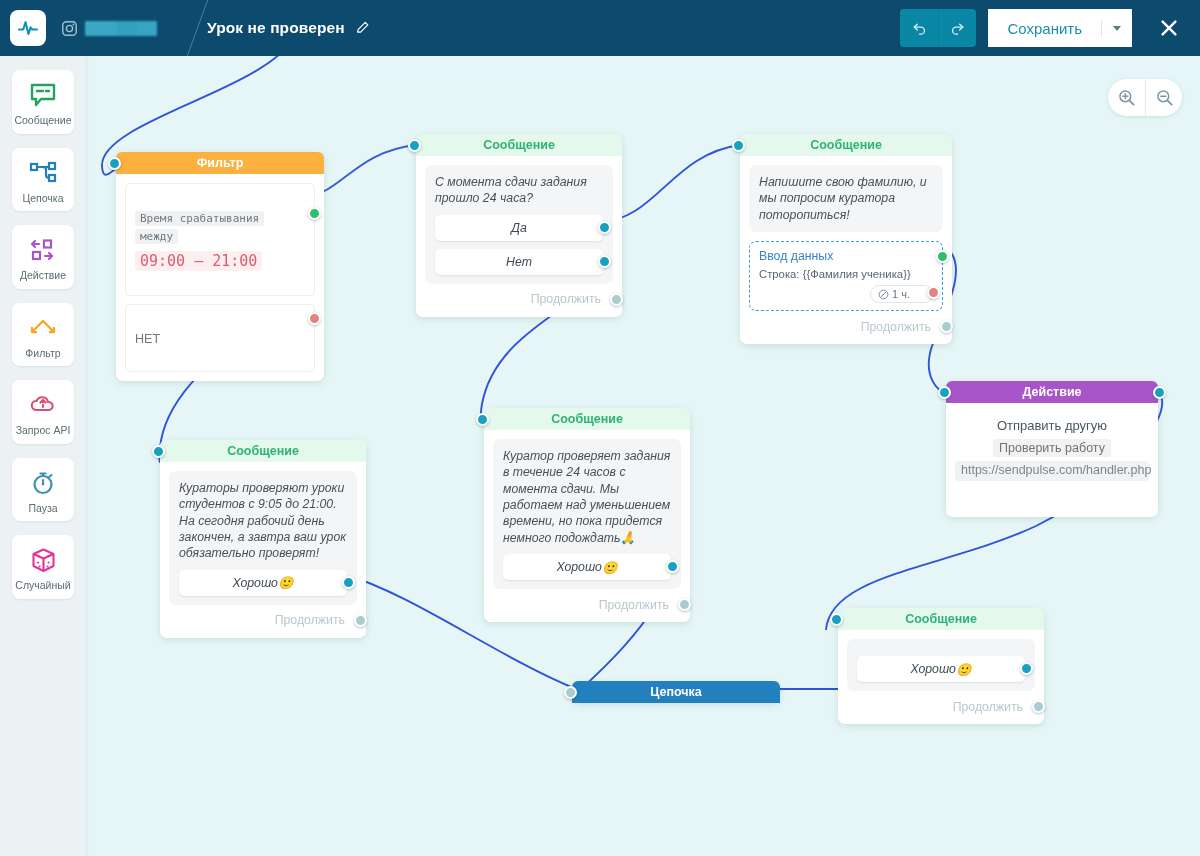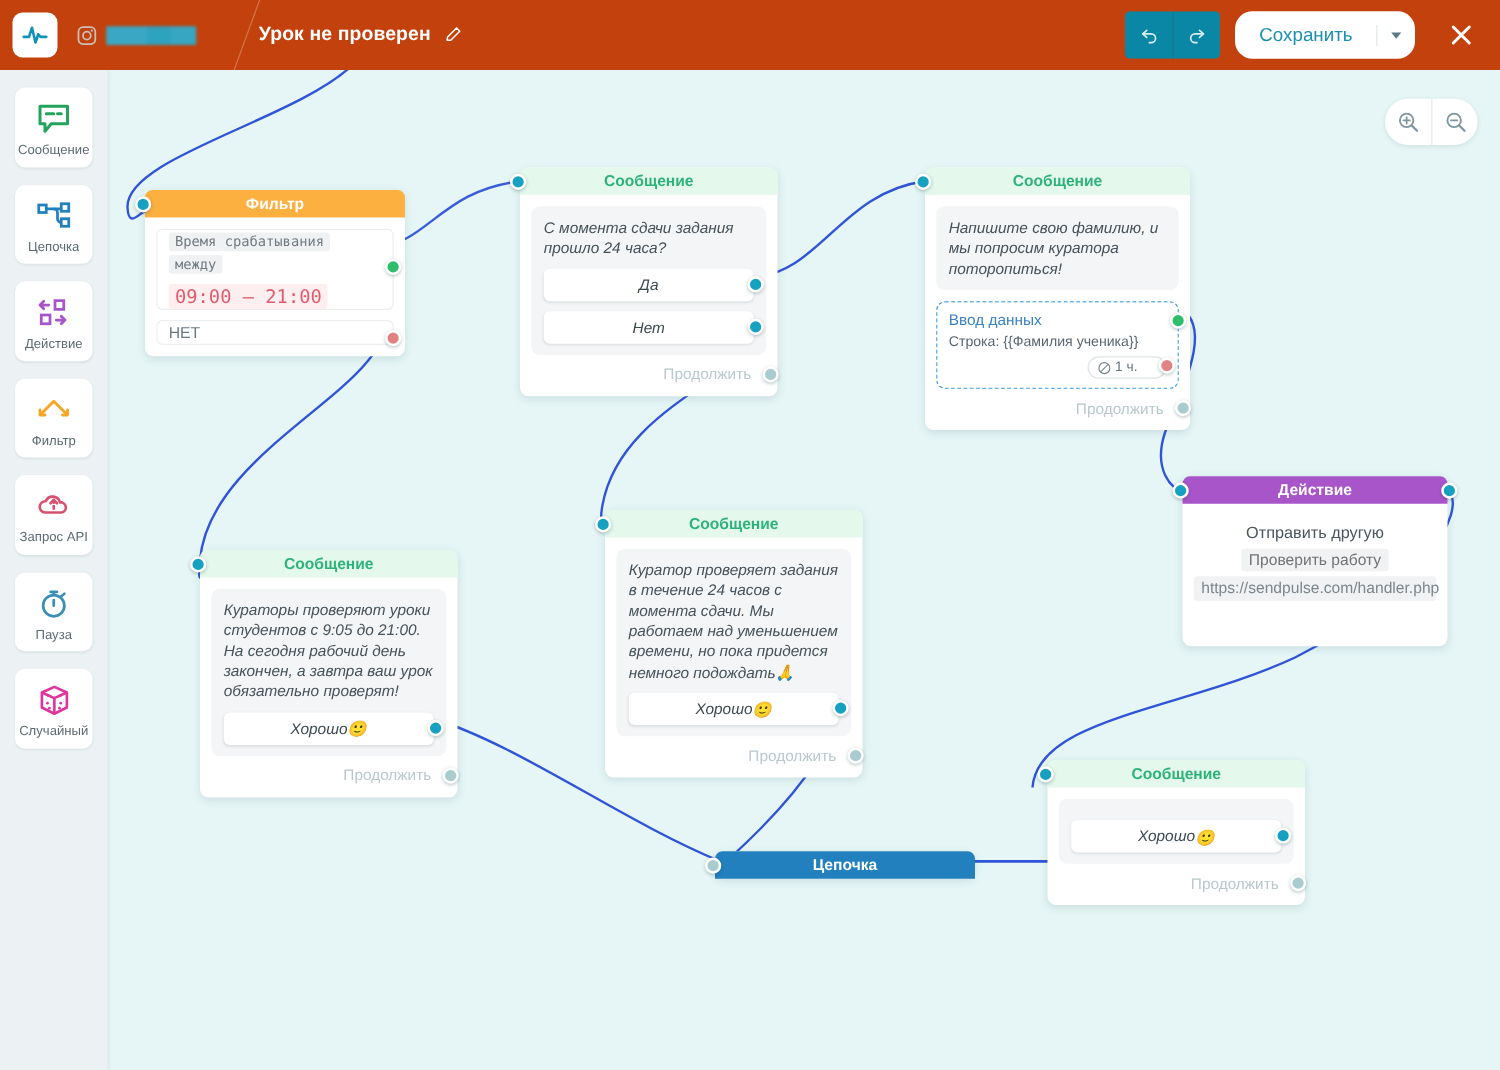--- a/index.html
+++ b/index.html
@@ -15,7 +15,7 @@
   .header {
     position: absolute; top: 0; left: 0;
     width: 1200px; height: 56px;
-    background: #c2410c;
+    background: #0c4a6e;
     display: flex; align-items: center;
     z-index: 50;
   }

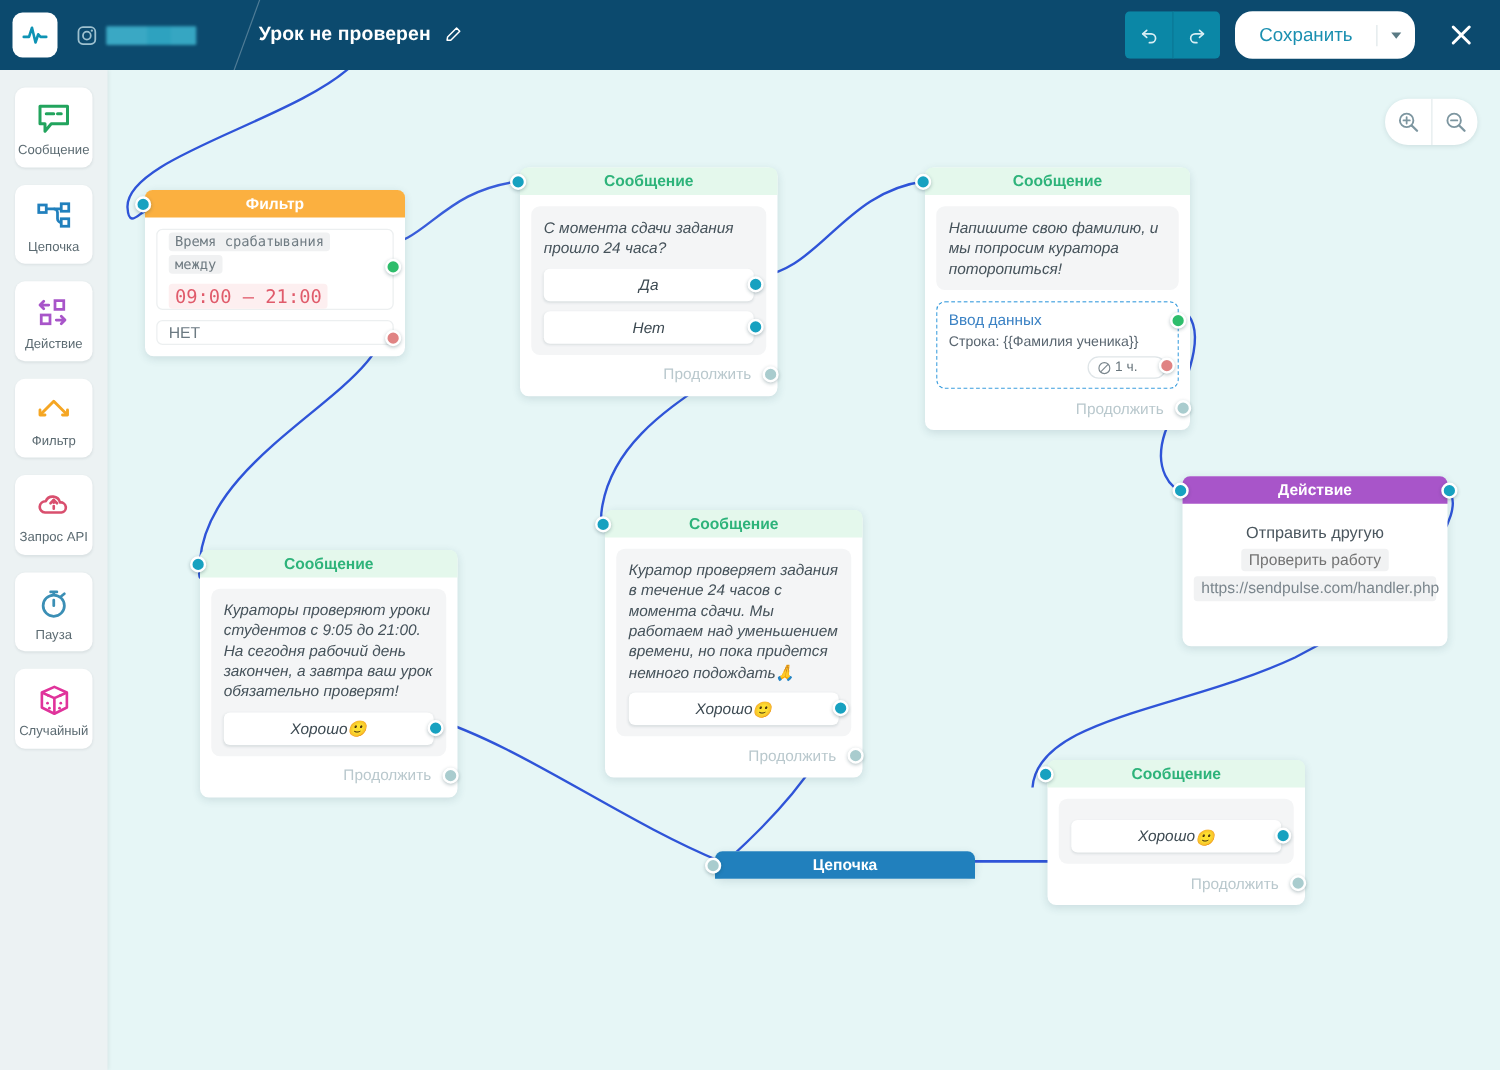--- a/index.html
+++ b/index.html
@@ -68,7 +68,7 @@
   }
   .ur-btn + .ur-btn { border-left: 1px solid #0a7e9b; }
   .save-group {
-    display: flex; background: #ffffff; border-radius: 14px;
+    display: flex; background: #ffffff; border-radius: 0;
     height: 38px; overflow: hidden; margin-right: 20px; align-items: center;
   }
   .save-btn {

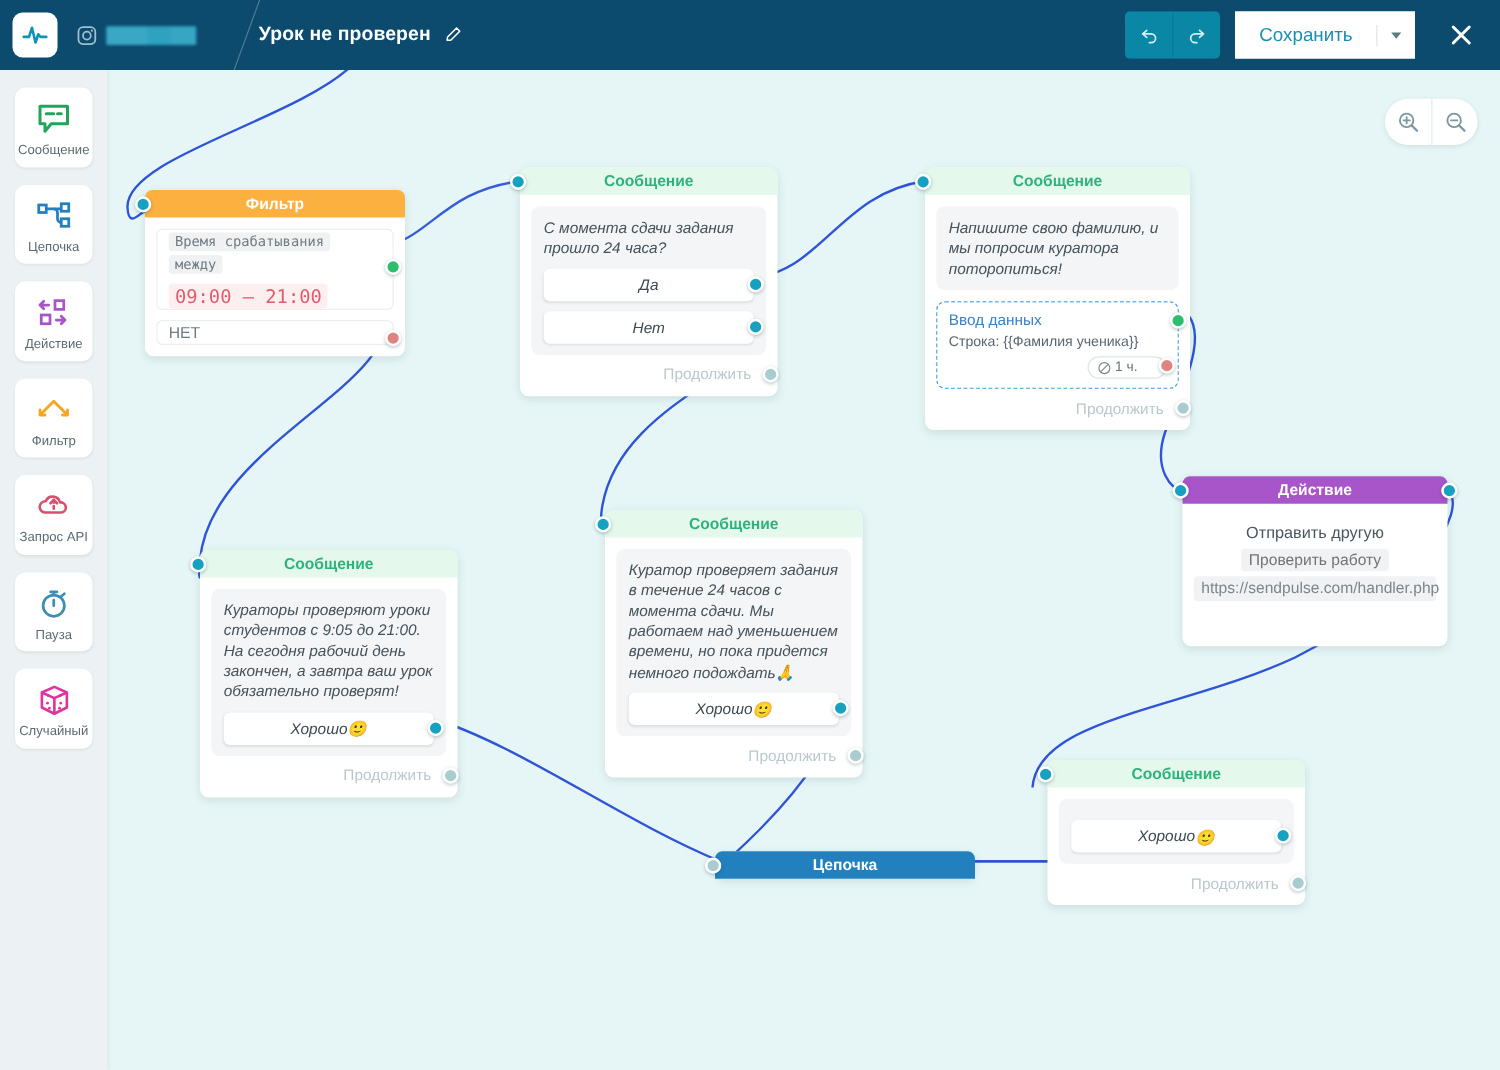--- a/index.html
+++ b/index.html
@@ -198,7 +198,7 @@
   
   .filt-box {
     border: 1px solid #eceff0; border-radius: 5px;
-    padding: 0 9px; position: relative; background:#fff;
+    padding: 24px 9px; position: relative; background:#fff;
   }
   .filt-box + .filt-box { margin-top: 8px; }
   .chip {

